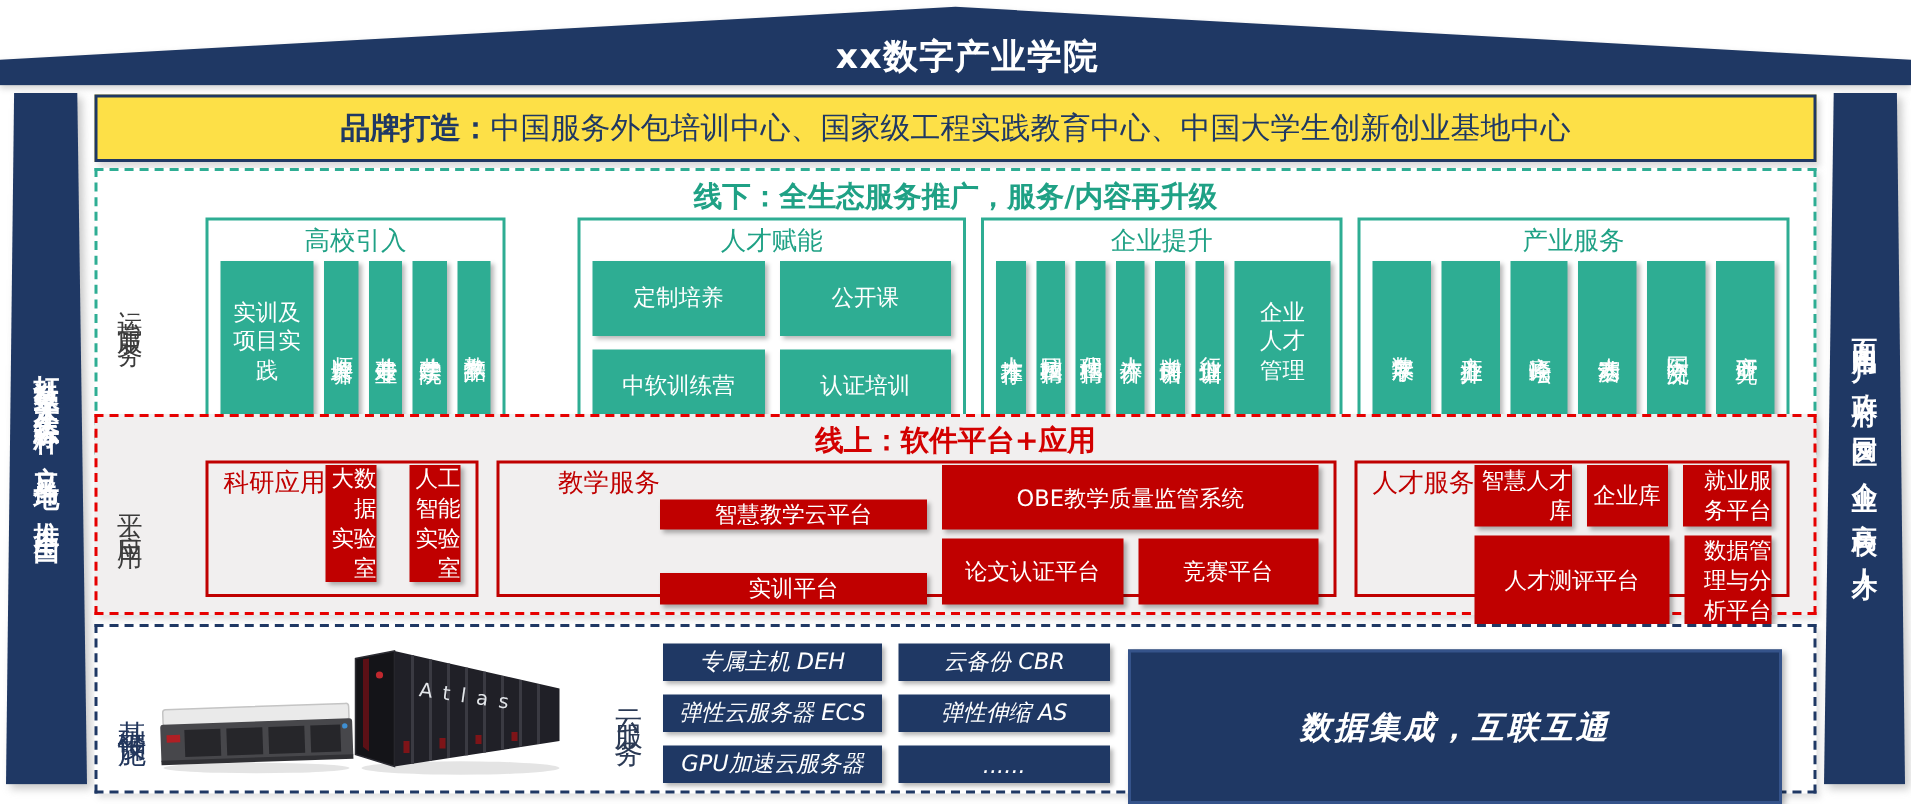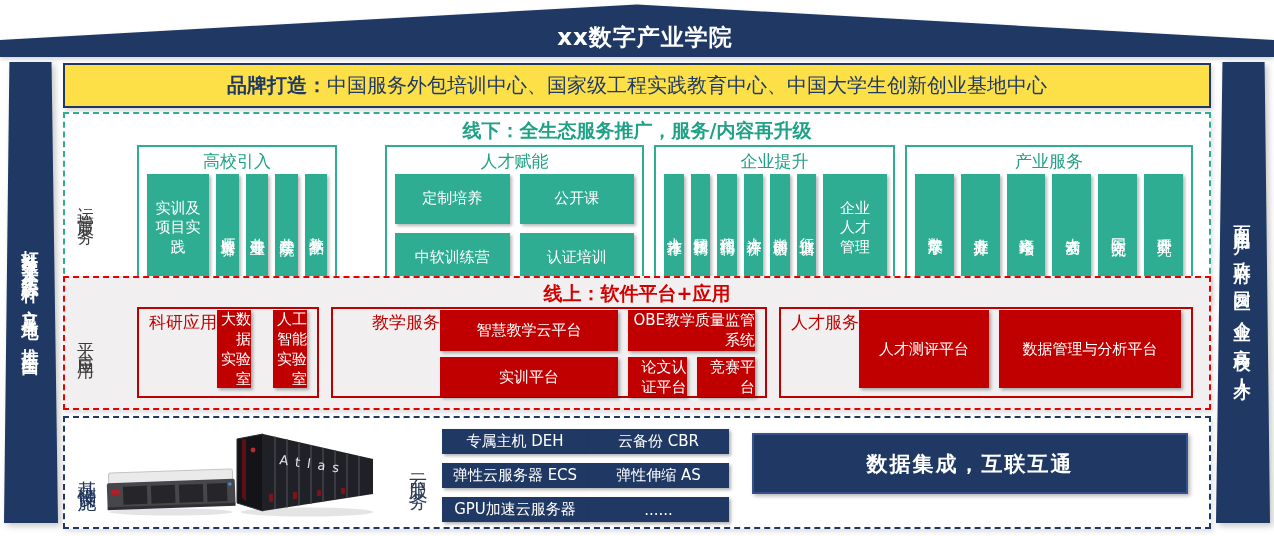--- a/index.html
+++ b/index.html
@@ -72,7 +72,7 @@
   .rgroup{border:2px solid var(--red-block);display:flex;flex-direction:row;padding:1px 10px 8px;}
   .rgroup .g-title{text-align:center;color:var(--red-block);font-size:17px;height:24px;line-height:24px;flex:none;}
   .g-research{width:182px;}
-  .g-teaching{width:436px;padding-left:39px;}
+  .g-teaching{width:560px;padding-left:39px;}
   .g-hr{flex:1;}
   .rblock{background:var(--red-block);color:#fff;font-size:15px;display:flex;align-items:center;justify-content:center;
     text-align:right;box-shadow:2px 2px 3px rgba(0,0,0,.3);line-height:1.35;}

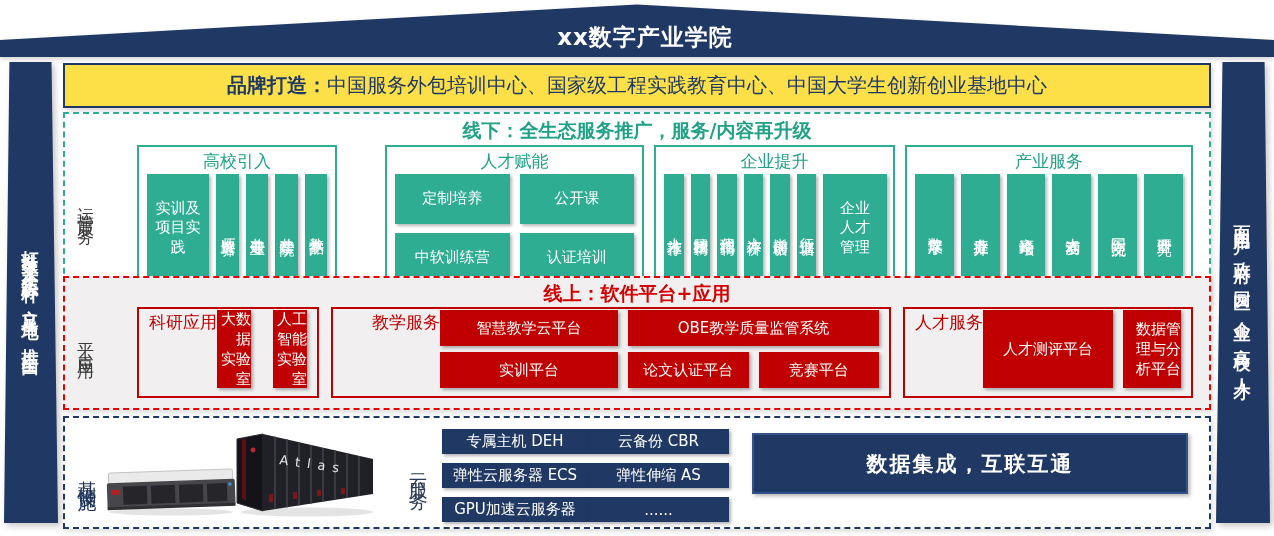--- a/index.html
+++ b/index.html
@@ -256,6 +256,11 @@
       <div class="rgroup g-hr">
         <div class="g-title">人才服务</div>
         <div class="rrows">
+          <div class="rrow rrow1">
+            <div class="rblock">智慧人才库</div>
+            <div class="rblock">企业库</div>
+            <div class="rblock">就业服务平台</div>
+          </div>
           <div class="rrow rrow2">
             <div class="rblock">人才测评平台</div>
             <div class="rblock">数据管理与分析平台</div>

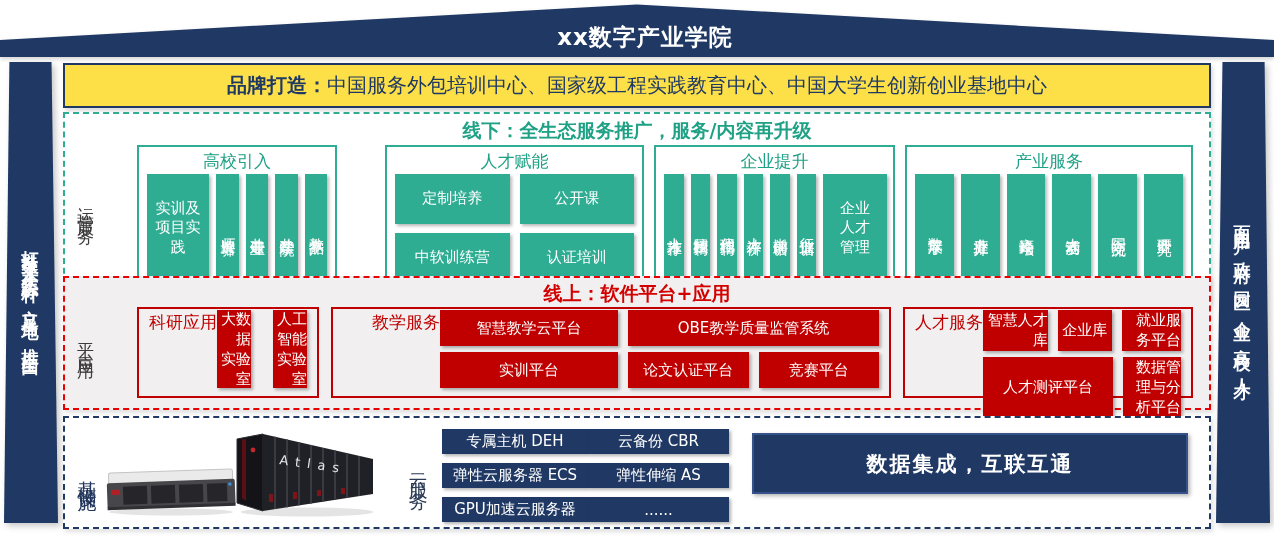--- a/index.html
+++ b/index.html
@@ -81,7 +81,7 @@
   .rrows{flex:1;display:flex;flex-direction:column;gap:6px;}
   .rrow{flex:1;display:flex;gap:10px;}
   .rrow .rblock{flex:1;}
-  .g-teaching .rrow .rblock.w-fixed{flex:0 0 178px;}
+  .g-teaching .rrow .rblock.w-fixed{flex:0 0 178px;margin-top:23px;}
   .g-hr .rrow1 .rblock:nth-child(1){flex:1.2;}
   .g-hr .rrow1 .rblock:nth-child(3){flex:1.1;}
   .g-hr .rrow2 .rblock:nth-child(1){flex:0 0 130px;}

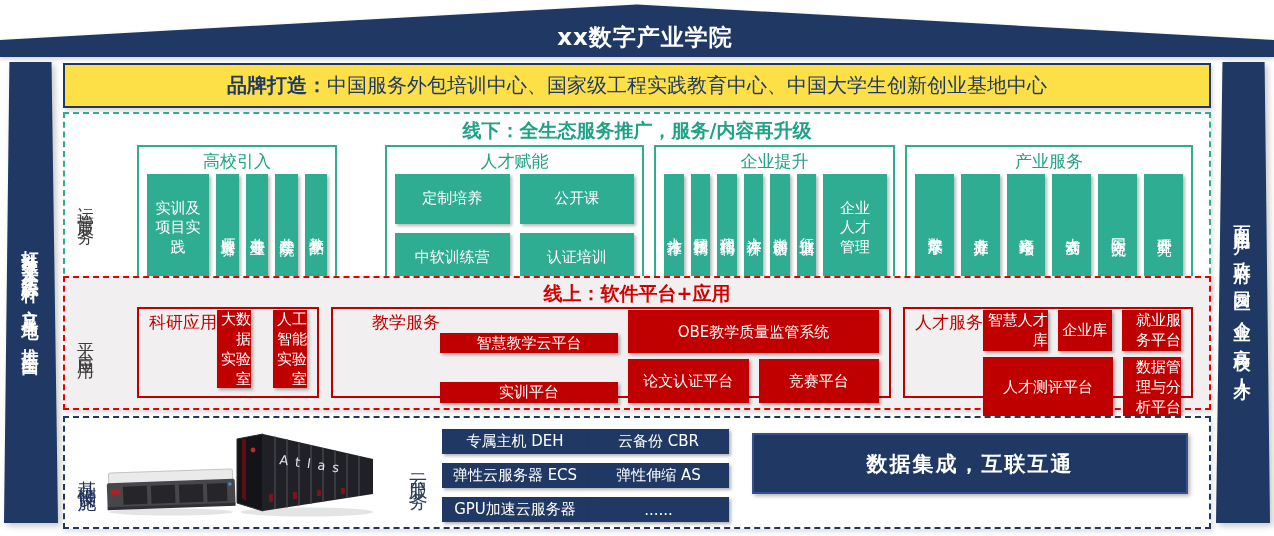--- a/index.html
+++ b/index.html
@@ -93,7 +93,7 @@
   .cloud-label{position:absolute;left:341px;top:0;bottom:0;display:flex;align-items:center;}
   .cloud-label .vtext{color:#2b3a55;font-size:19px;letter-spacing:9px;}
   .cloud-grid{position:absolute;left:377px;top:11px;display:grid;
-    grid-template-columns:146px 141px;grid-auto-rows:25px;gap:9px 0;}
+    grid-template-columns:146px 141px;grid-auto-rows:25px;gap:9px 11px;font-style:italic;}
   .cbtn{background:var(--navy);color:#fff;font-size:15px;display:flex;align-items:center;justify-content:center;
     box-shadow:2px 2px 3px rgba(0,0,0,.3);}
   .data-banner{position:absolute;left:687px;top:15px;width:436px;height:61px;background:var(--navy);

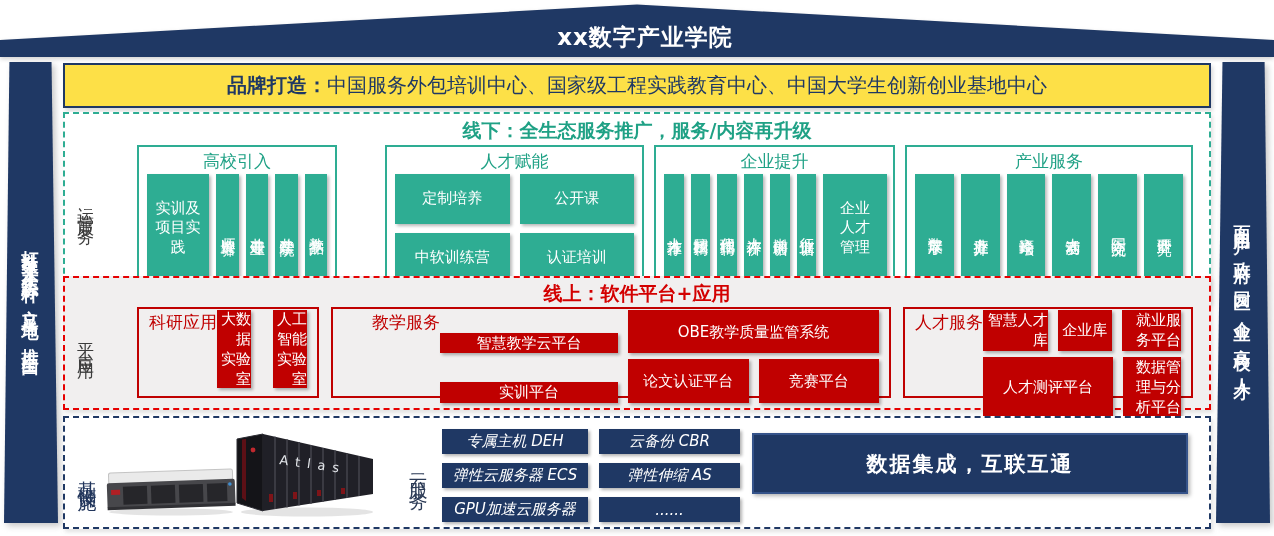--- a/index.html
+++ b/index.html
@@ -96,9 +96,9 @@
     grid-template-columns:146px 141px;grid-auto-rows:25px;gap:9px 11px;font-style:italic;}
   .cbtn{background:var(--navy);color:#fff;font-size:15px;display:flex;align-items:center;justify-content:center;
     box-shadow:2px 2px 3px rgba(0,0,0,.3);}
-  .data-banner{position:absolute;left:687px;top:15px;width:436px;height:61px;background:var(--navy);
+  .data-banner{position:absolute;left:687px;top:15px;width:436px;height:103px;background:var(--navy);
     border:2px solid var(--navy-border);display:flex;align-items:center;justify-content:center;
-    color:#fff;font-size:21px;font-weight:700;letter-spacing:2px;box-shadow:2px 2px 4px rgba(0,0,0,.3);}
+    color:#fff;font-size:21px;font-weight:700;letter-spacing:2px;box-shadow:2px 2px 4px rgba(0,0,0,.3);font-style:italic;}
 </style>
 </head>
 <body>

